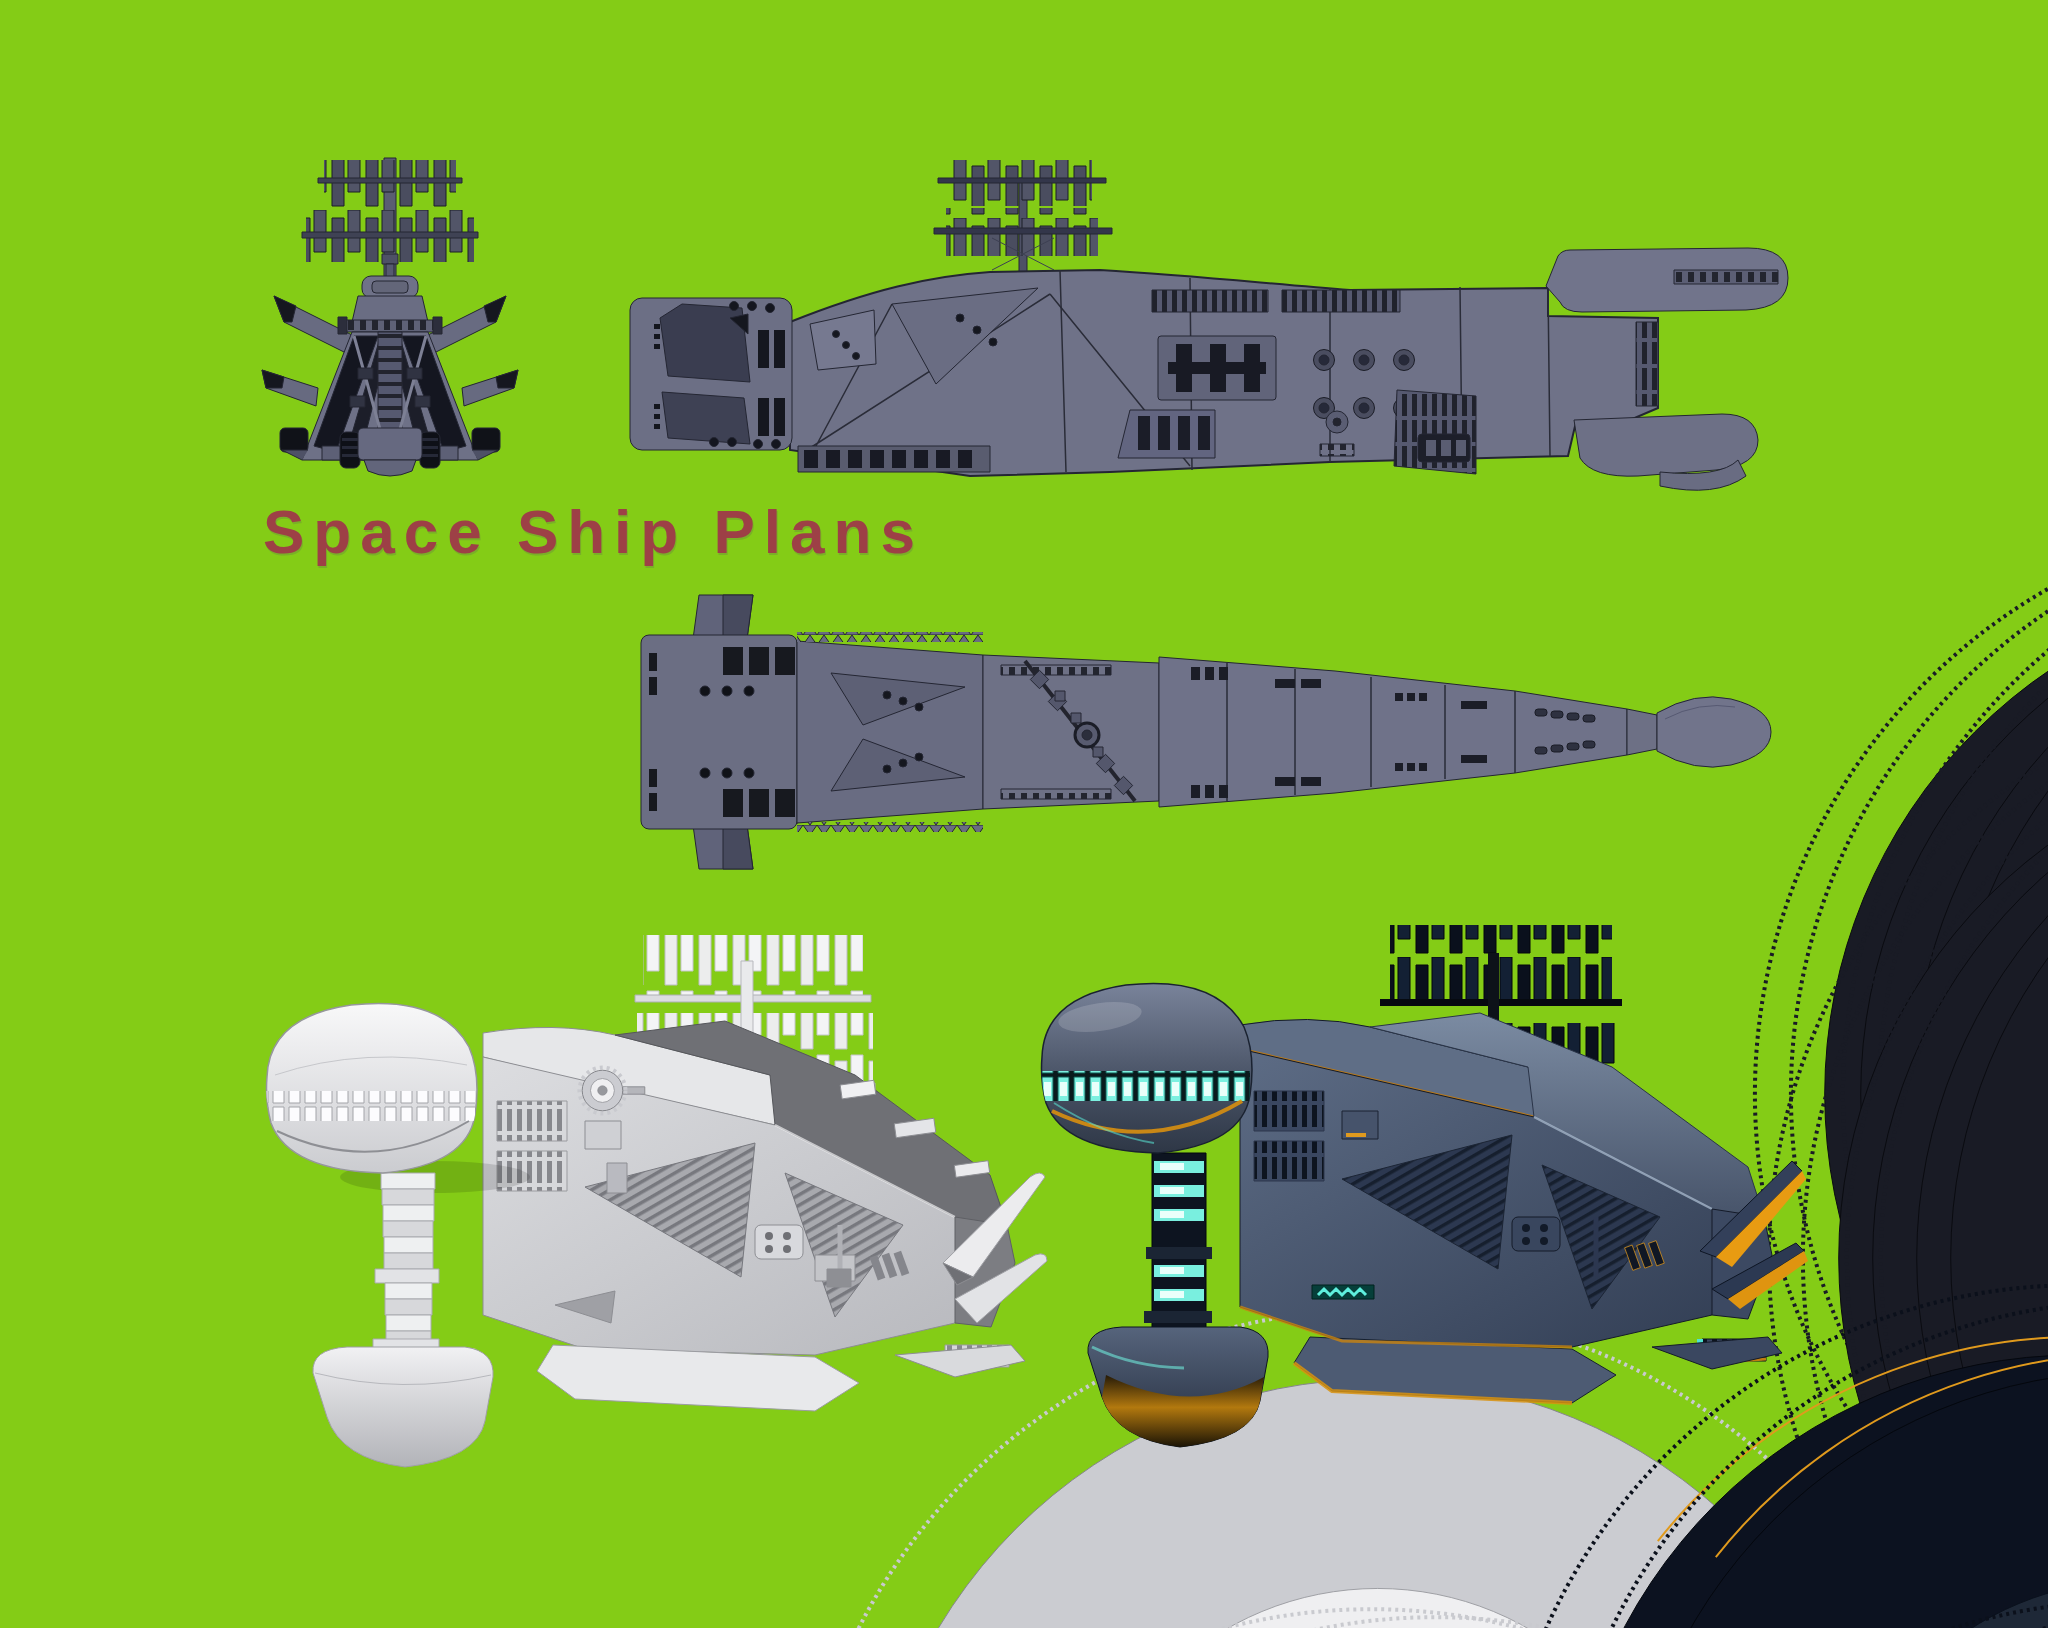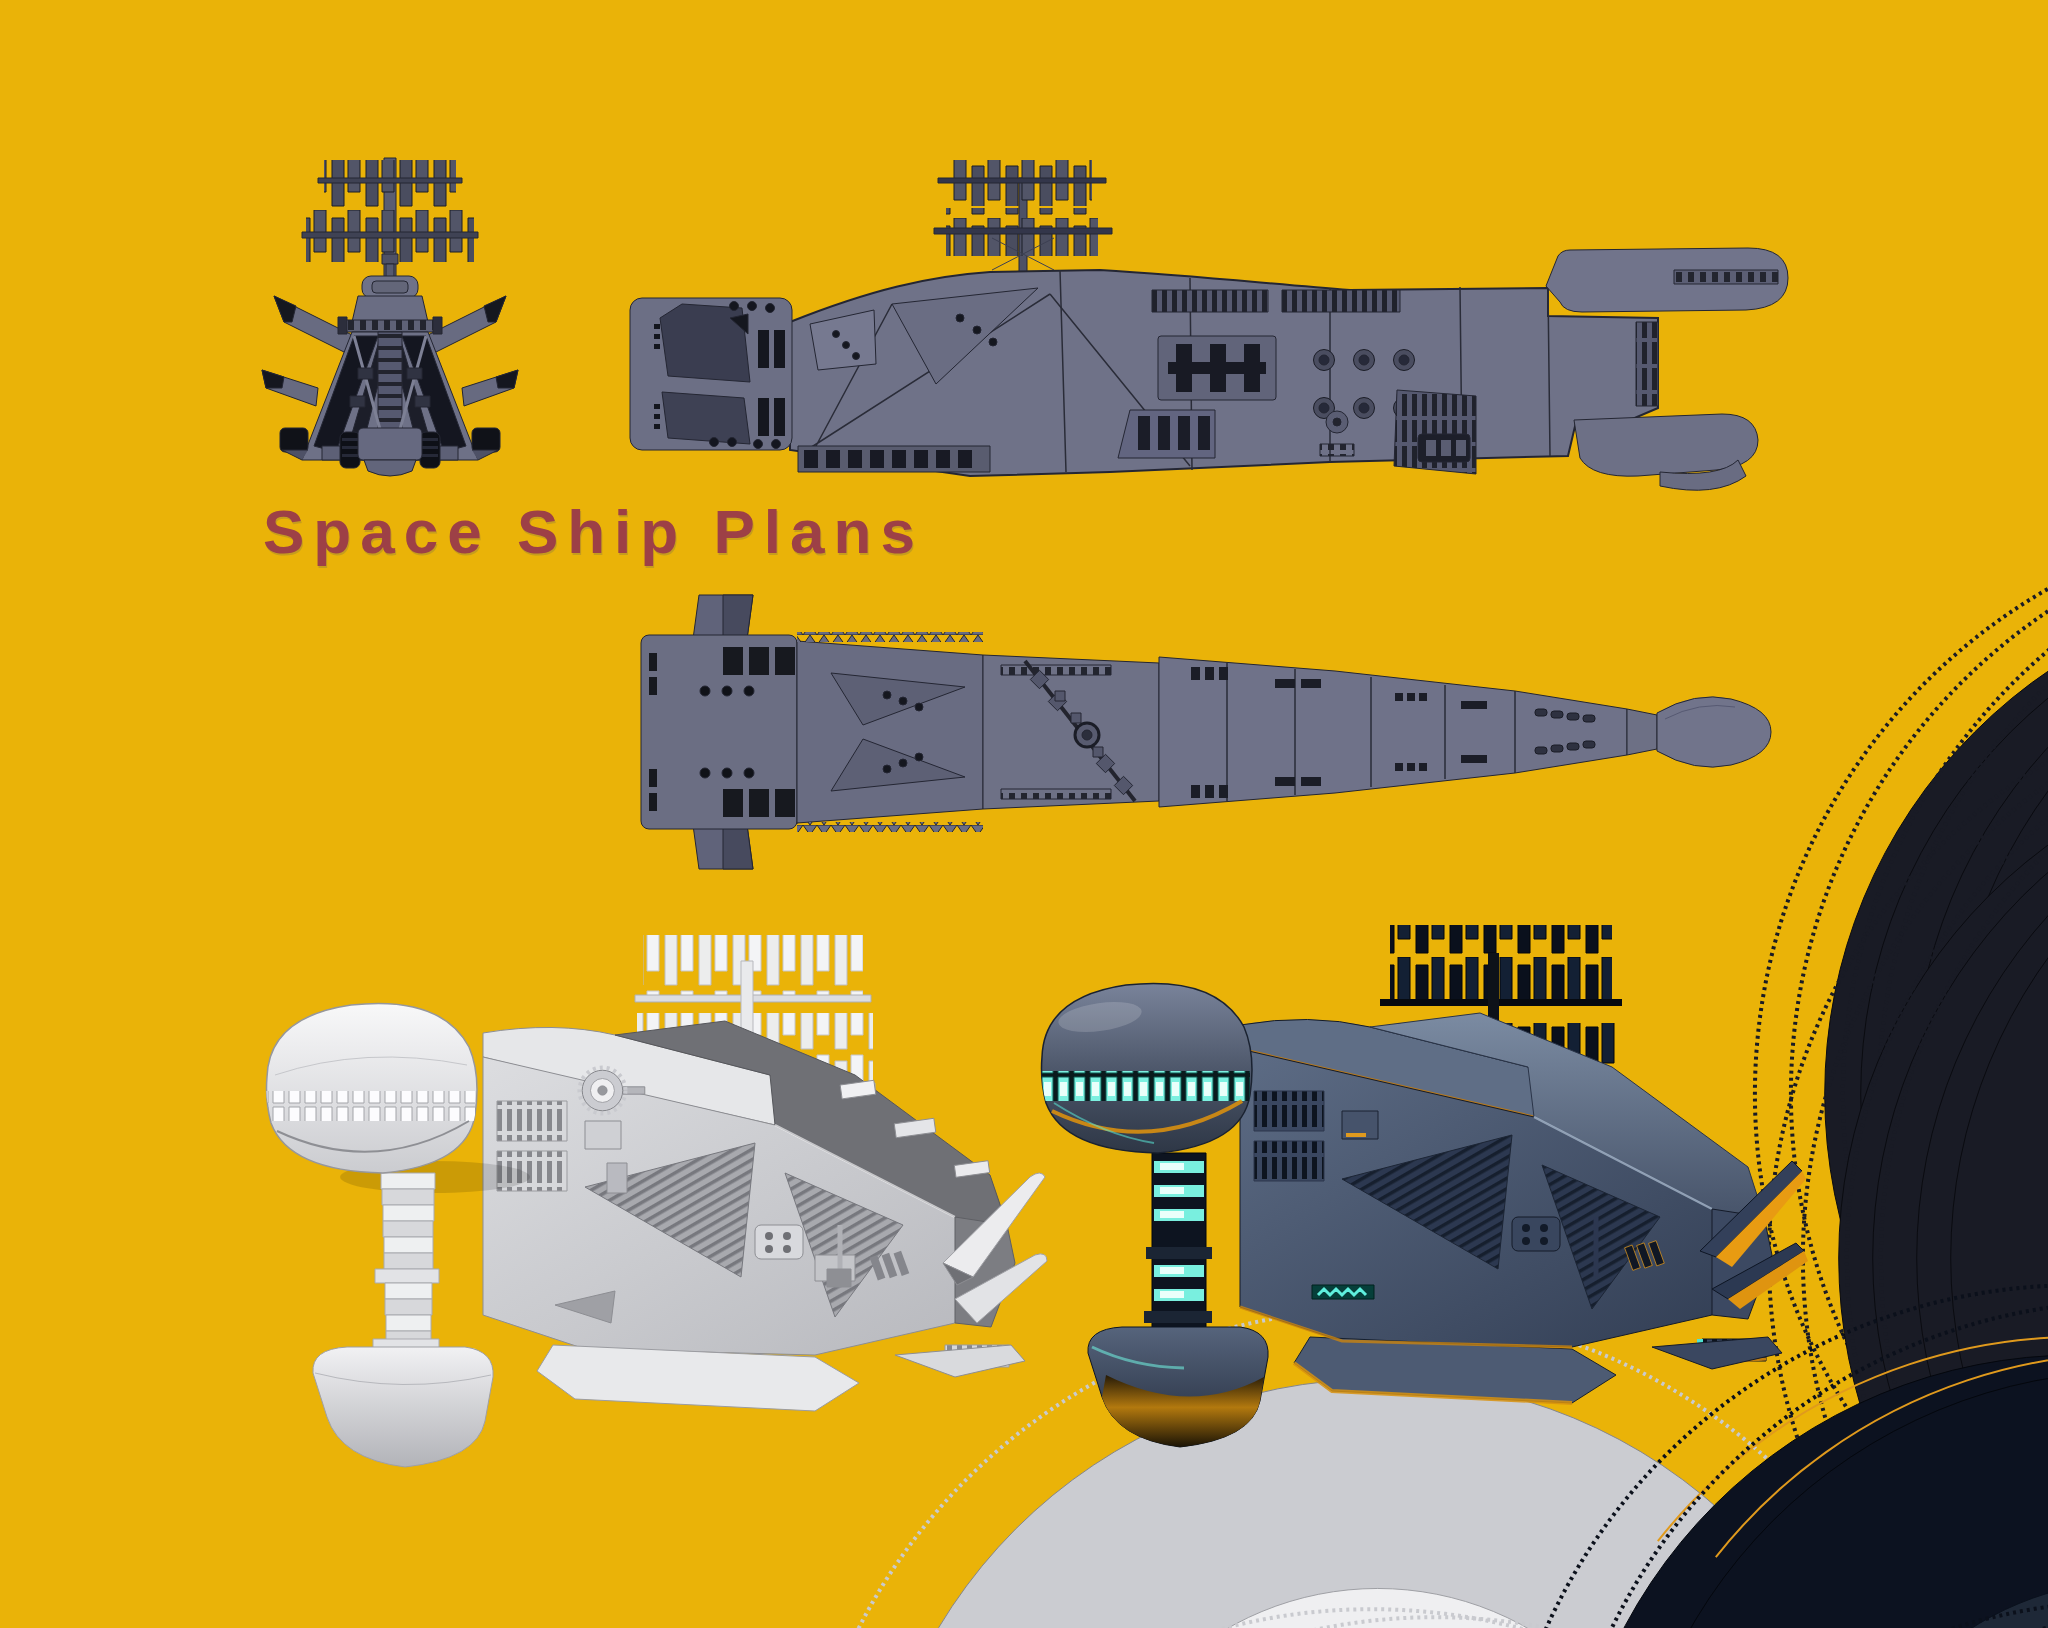--- a/index.html
+++ b/index.html
@@ -3,7 +3,7 @@
 <meta charset="utf-8">
 <style>
   html,body{margin:0;padding:0;background:#cdd0bf;}
-  .canvas{position:relative;width:2048px;height:1628px;background:#eab308;overflow:hidden;
+  .canvas{position:relative;width:2048px;height:1628px;background:#84cc16;overflow:hidden;
           font-family:"Liberation Sans", sans-serif;}
   .scene{position:absolute;left:0;top:0;}
   .title{position:absolute;left:263px;top:496px;margin:0;

